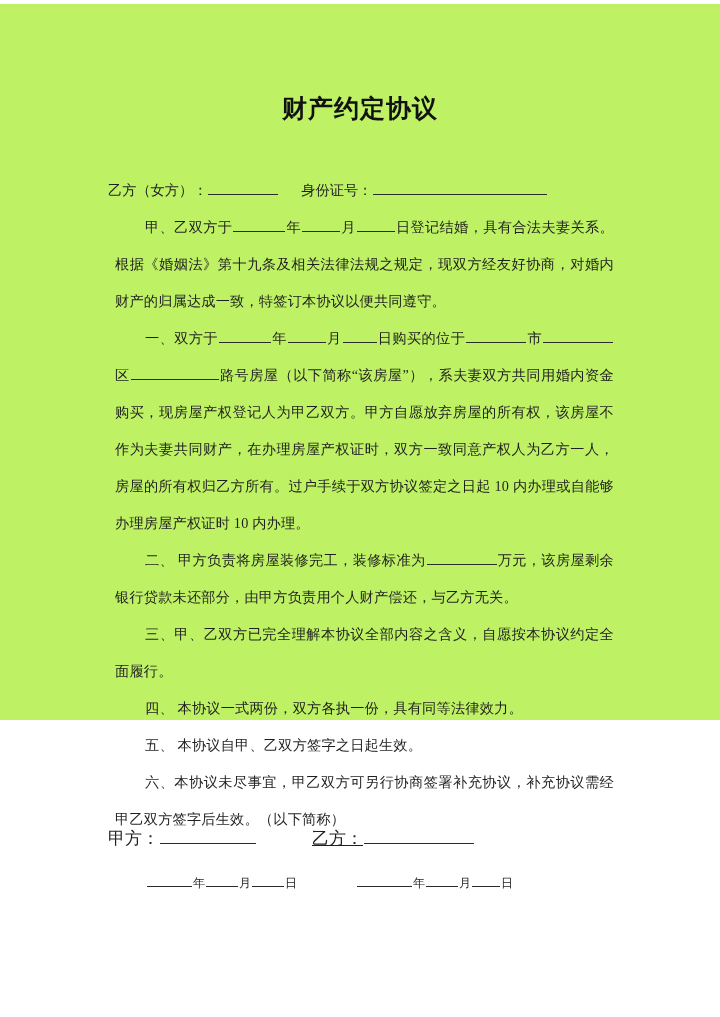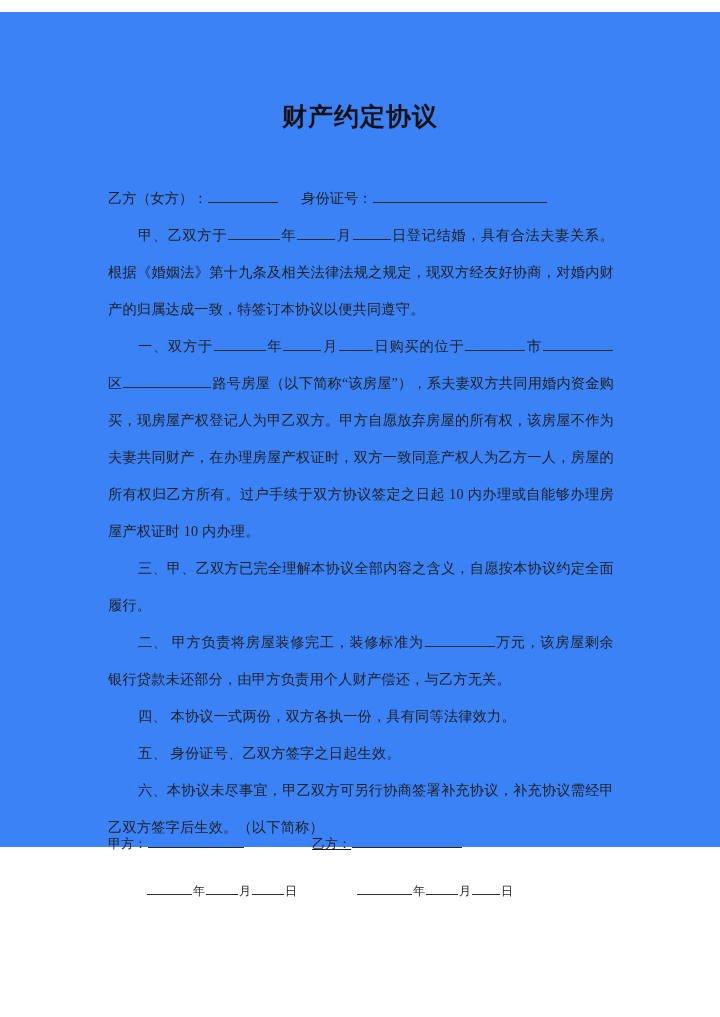--- a/index.html
+++ b/index.html
@@ -19,10 +19,10 @@
   .page {
     position: absolute;
     left: 0;
-    top: 12px;
+    top: 4px;
     width: 720px;
-    height: 835px;
-    background: #3b82f6;
+    height: 716px;
+    background: #bef264;
   }
   .doc-title {
     position: absolute;

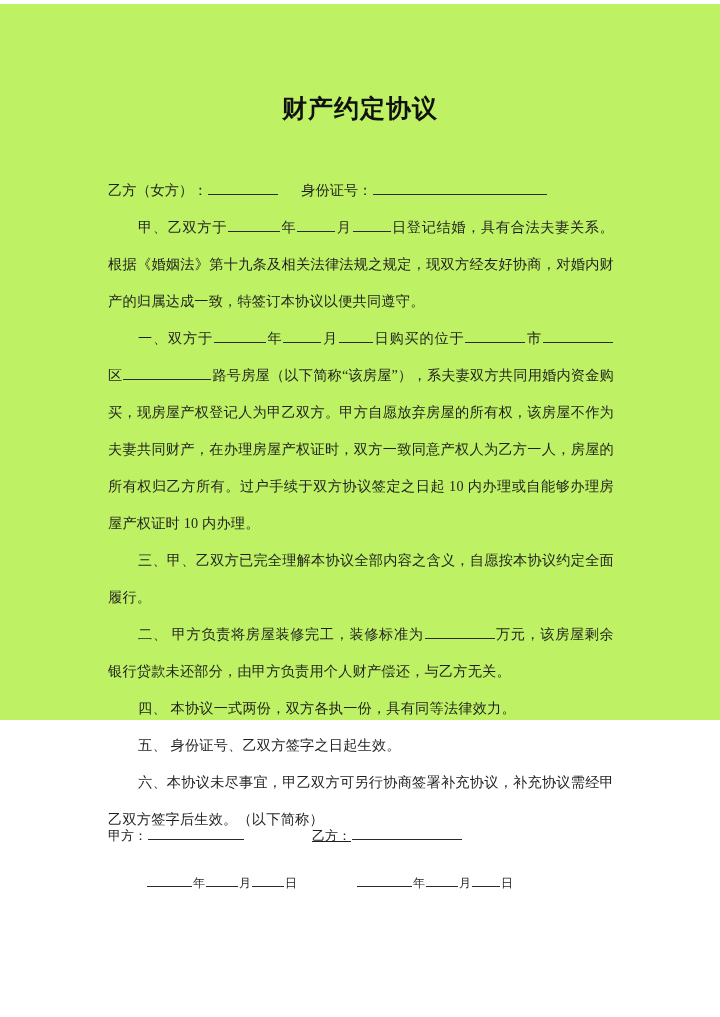--- a/index.html
+++ b/index.html
@@ -54,6 +54,7 @@
   }
   .para.indent {
     text-indent: 30px;
+    margin-left: 7px;
   }
 
   .blank {

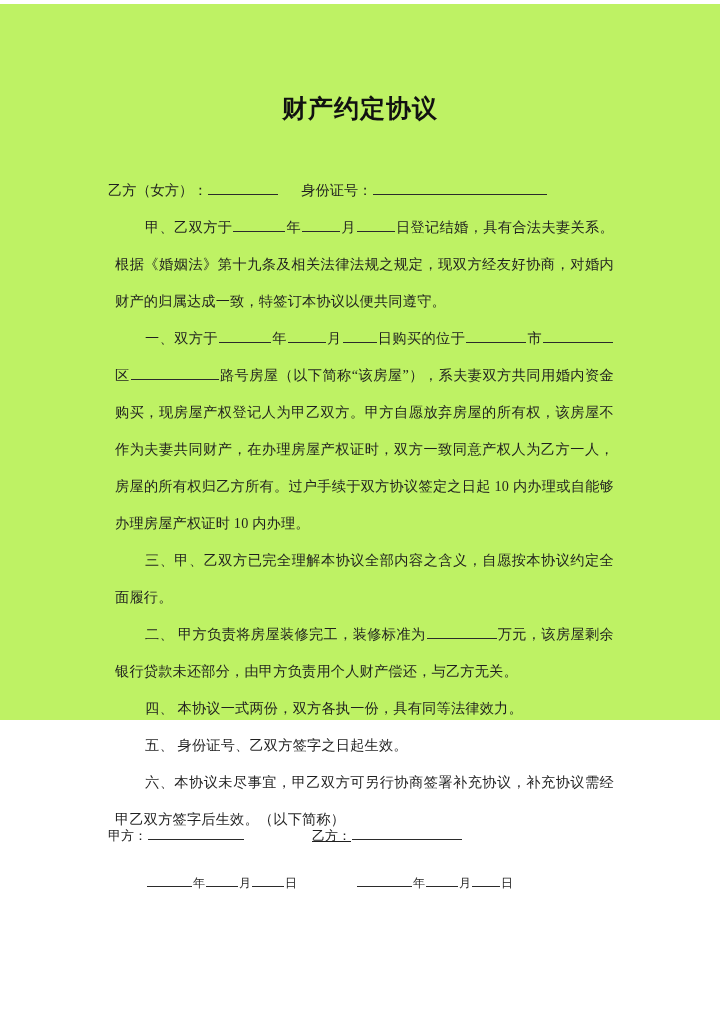--- a/index.html
+++ b/index.html
@@ -150,9 +150,9 @@
 
     <p class="para indent"><span>一、</span><span>双方于</span><span class="blank b-w52"></span><span>年</span><span class="blank b-w38"></span><span>月</span><span class="blank b-w34"></span><span>日购买的位于</span><span class="blank b-w60"></span><span>市</span><span class="blank b-w70"></span><span>区</span><span class="blank b-w88"></span><span>路号房屋（以下简称“该房屋”），系夫妻双方共同用婚内资金购买，现房屋产权登记人为甲乙双方。甲方自愿放弃房屋的所有权，该房屋不作为夫妻共同财产，在办理房屋产权证时，双方一致同意产权人为乙方一人，房屋的所有权归乙方所有。过户手续于双方协议签定之日起 10 内办理或自能够办理房屋产权证时 10 内办理。</span></p>
 
+    <p class="para indent"><span>二、</span><span> 甲方负责将房屋装修完工，装修标准为</span><span class="blank b-w70"></span><span>万元，该房屋剩余银行贷款未还部分，由甲方负责用个人财产偿还，与乙方无关。</span></p>
+
     <p class="para indent"><span>三、</span><span>甲、乙双方已完全理解本协议全部内容之含义，自愿按本协议约定全面履行。</span></p>
-
-    <p class="para indent"><span>二、</span><span> 甲方负责将房屋装修完工，装修标准为</span><span class="blank b-w70"></span><span>万元，该房屋剩余银行贷款未还部分，由甲方负责用个人财产偿还，与乙方无关。</span></p>
 
     <p class="para indent"><span>四、</span><span> 本协议一式两份，双方各执一份，具有同等法律效力。</span></p>
 

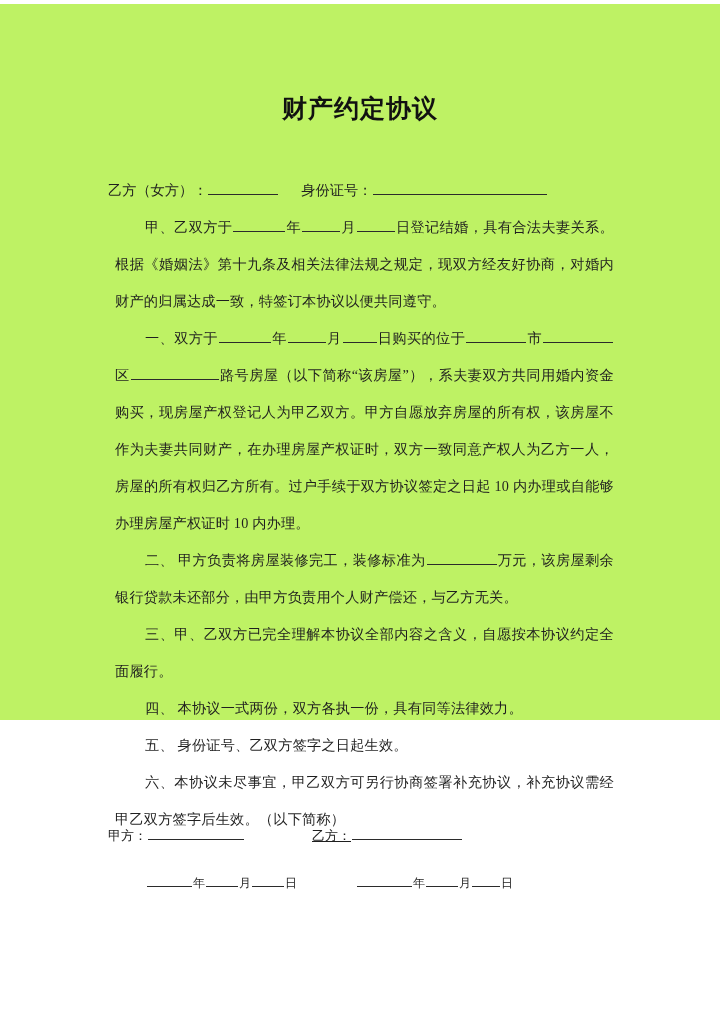--- a/index.html
+++ b/index.html
@@ -156,7 +156,7 @@
 
     <p class="para indent"><span>四、</span><span> 本协议一式两份，双方各执一份，具有同等法律效力。</span></p>
 
-    <p class="para indent"><span>五、</span><span> 身份证号、乙双方签字之日起生效。</span></p>
+    <p class="para indent"><span>五、</span><span> 本协议自甲、乙双方签字之日起生效。</span></p>
 
     <p class="para indent"><span>六、</span><span>本协议未尽事宜，甲乙双方可另行协商签署补充协议，补充协议需经甲乙双方签字后生效。（以下简称）</span></p>
 

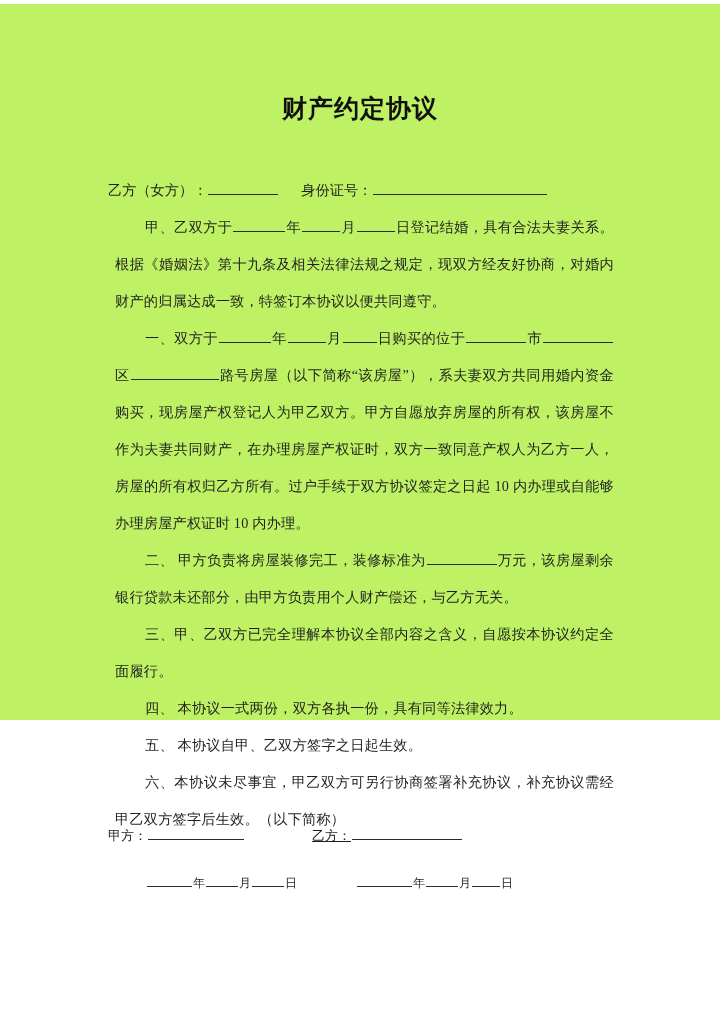--- a/index.html
+++ b/index.html
@@ -98,7 +98,7 @@
   .sign-row {
     position: relative;
     height: 34px;
-    font-size: 13px;
+    font-size: 17px;
     white-space: nowrap;
     color: #1f1f1f;
   }

